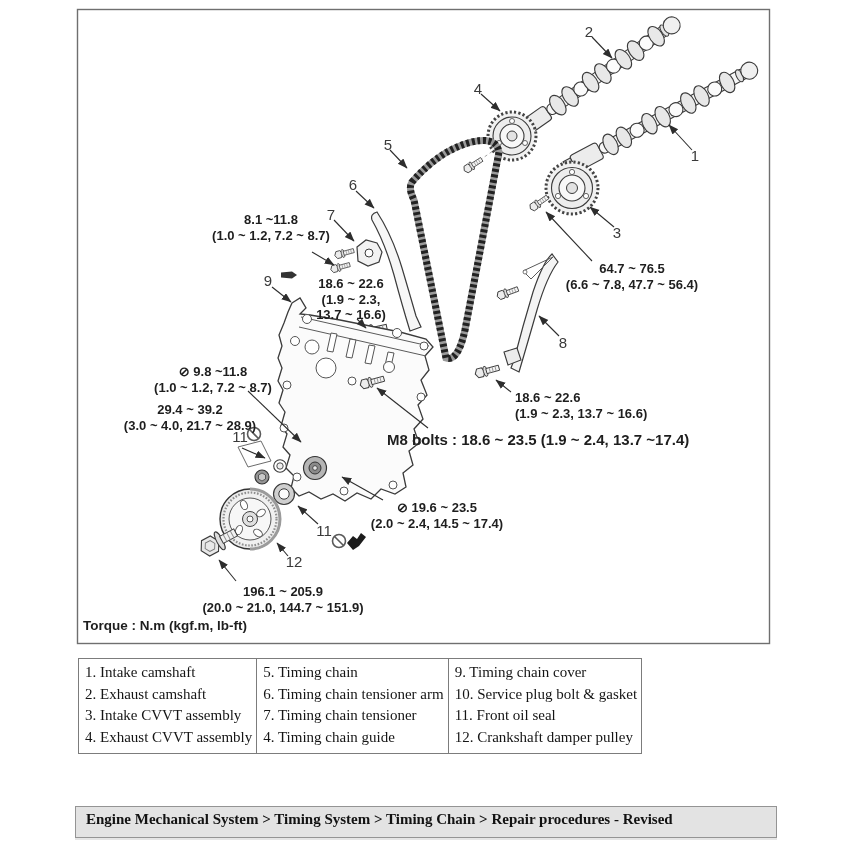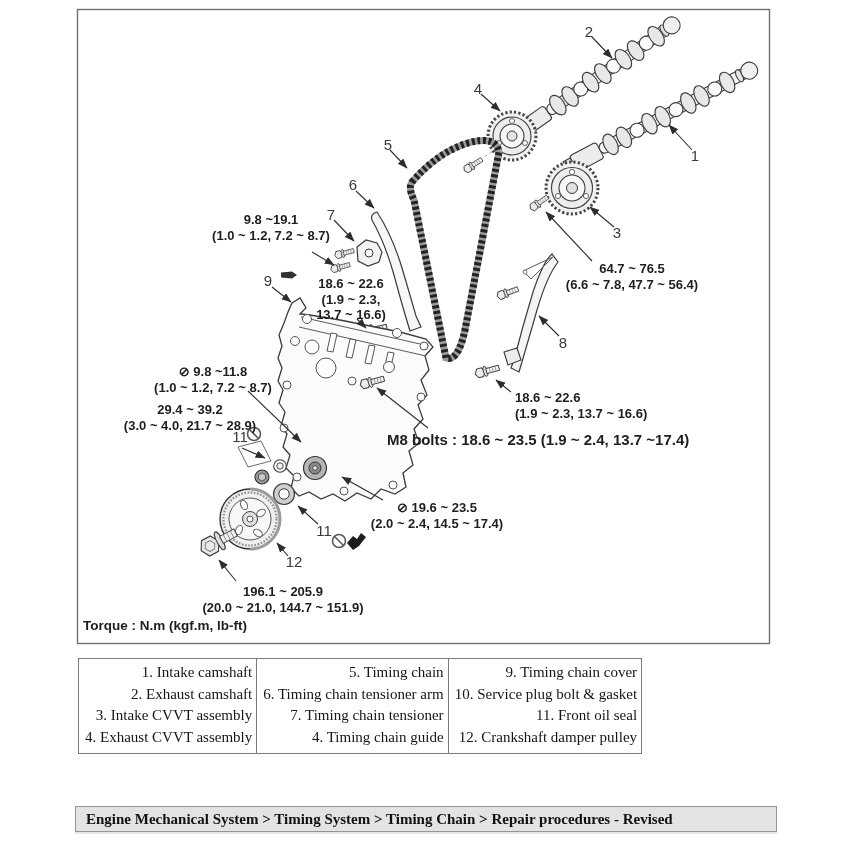--- a/index.html
+++ b/index.html
@@ -249,7 +249,7 @@
 <span class="c" style="left:294px;top:561px">12</span>
 
 <div class="t" style="left:271px;top:212px">
-  <div>9.8 ~19.1</div>
+  <div>8.1 ~11.8</div>
   <div>(1.0 ~ 1.2, 7.2 ~ 8.7)</div>
 </div>
 <div class="t" style="left:351px;top:276px">

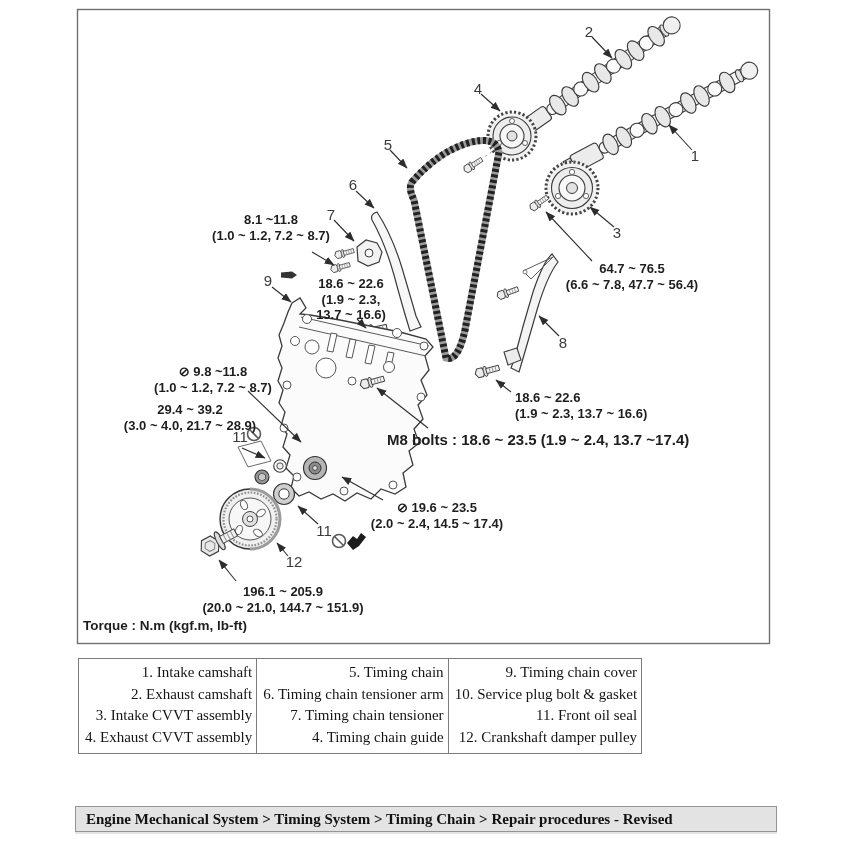--- a/index.html
+++ b/index.html
@@ -18,7 +18,7 @@
   
   #legend{position:absolute;left:78px;top:658px;width:547px;border-collapse:collapse;
           font:15px/21.5px "Liberation Serif",serif;color:#151515;}
-  #legend td{border:1.6px solid #7c7c7c;vertical-align:top;padding:3px 4px 5px 6px;text-align:right;}
+  #legend td{border:1.6px solid #7c7c7c;vertical-align:top;padding:3px 4px 5px 6px;}
   #legend td div{white-space:nowrap;}
   
   #crumbbar{position:absolute;left:75px;top:806px;width:702px;height:26px;

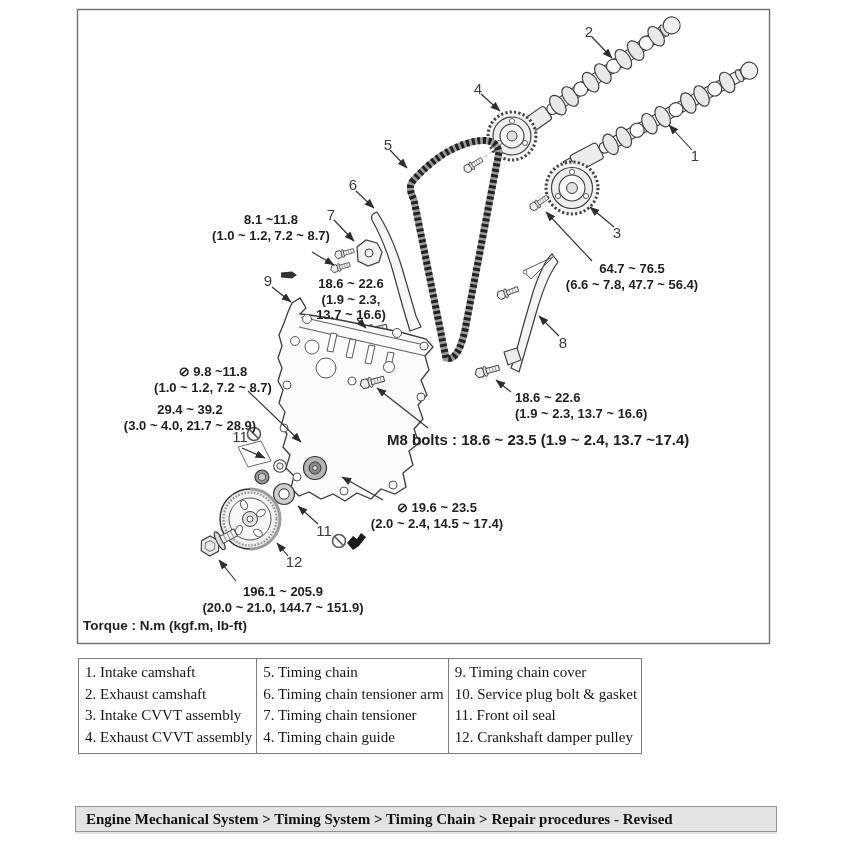--- a/index.html
+++ b/index.html
@@ -21,7 +21,7 @@
   #legend td{border:1.6px solid #7c7c7c;vertical-align:top;padding:3px 4px 5px 6px;}
   #legend td div{white-space:nowrap;}
   
-  #crumbbar{position:absolute;left:75px;top:806px;width:702px;height:26px;
+  #crumbbar{position:absolute;left:75px;top:806px;width:702px;height:32px;
             background:#e3e3e3;border:1px solid #949494;box-shadow:0 2px 0 rgba(0,0,0,.10);
             box-sizing:border-box;}
   #crumbbar span{display:block;font:700 15px/24px "Liberation Serif",serif;color:#121212;

